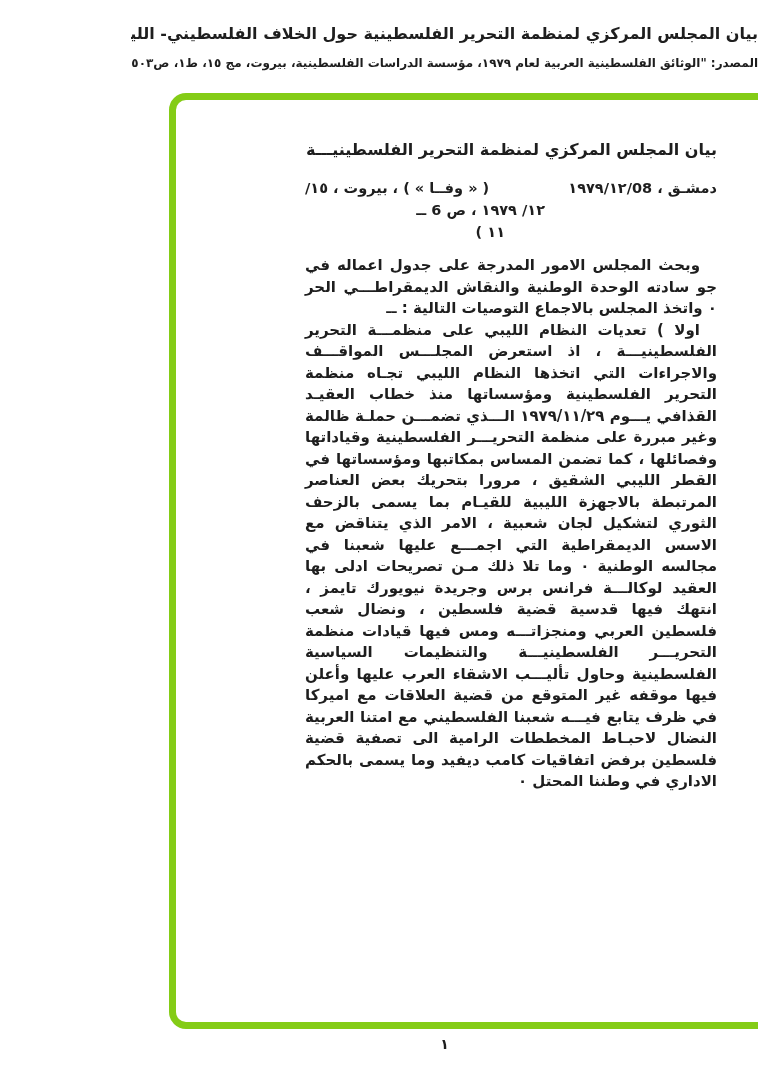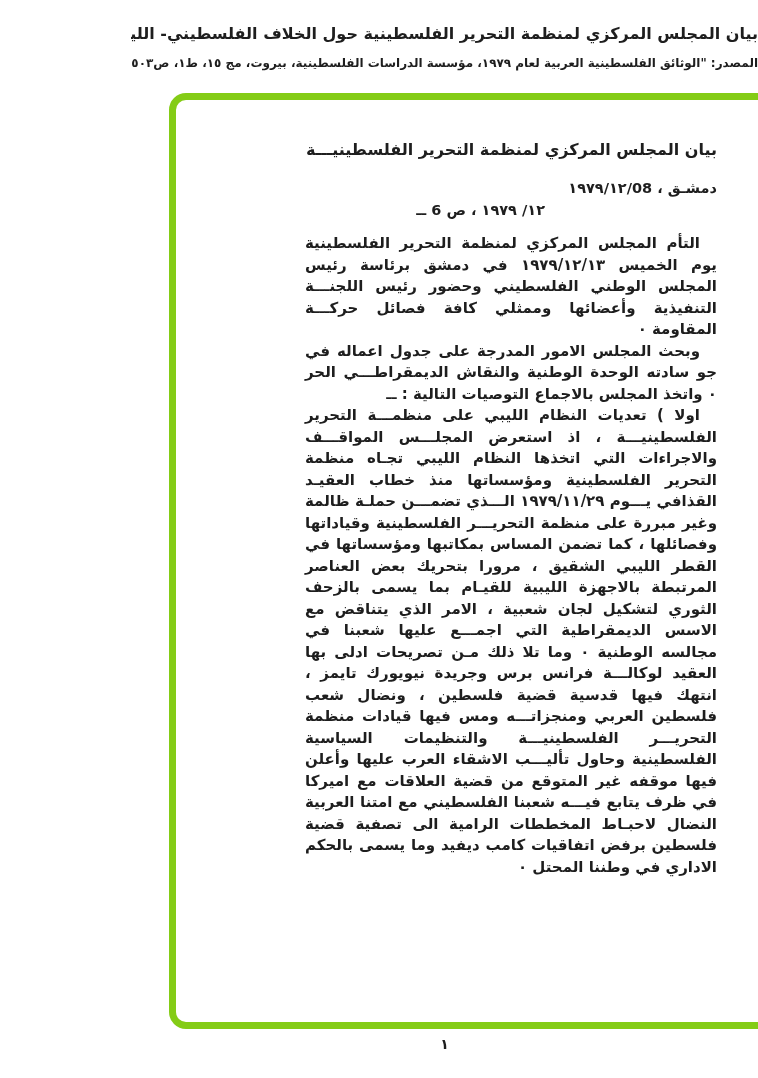--- a/index.html
+++ b/index.html
@@ -68,6 +68,7 @@
       <div class="dateline">
         <div class="dateline-line-1">
           <span>دمشـق ، ١٩٧٩/١٢/08</span>
+          <span>( « وفــا » ) ، بيروت ، ١٥/</span>
         </div>
         <div class="dateline-line-2">١٢/ ١٩٧٩ ، ص 6 ــ</div>
       </div>

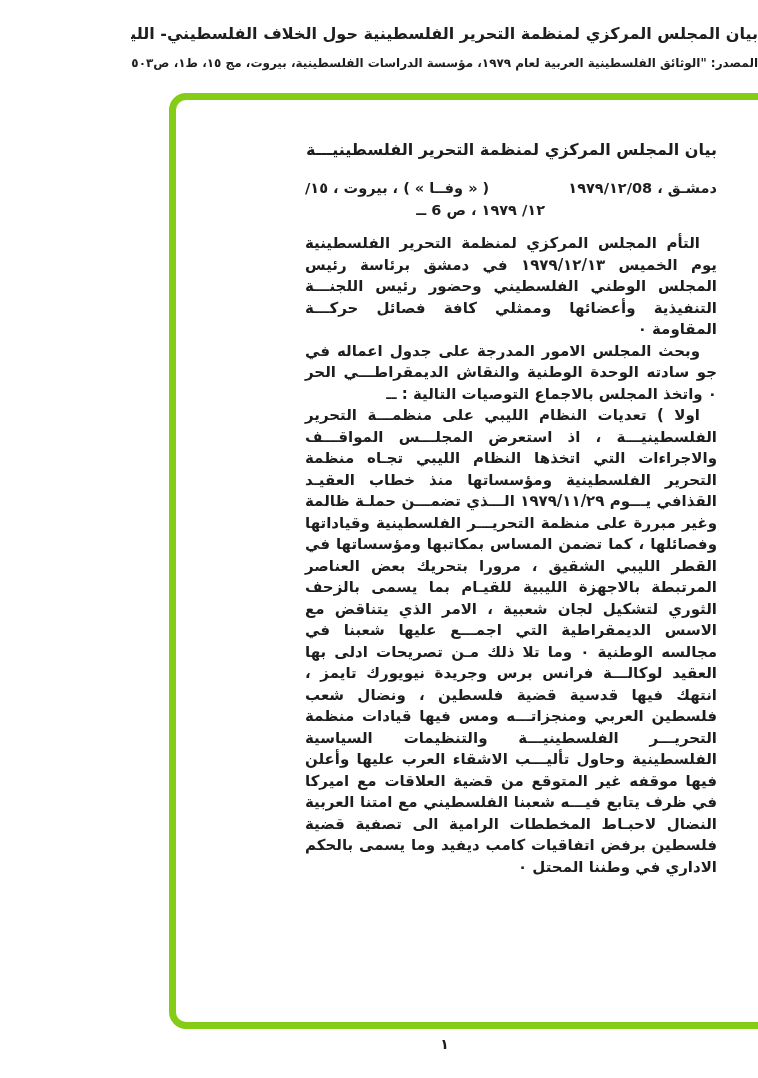--- a/index.html
+++ b/index.html
@@ -71,6 +71,7 @@
           <span>( « وفــا » ) ، بيروت ، ١٥/</span>
         </div>
         <div class="dateline-line-2">١٢/ ١٩٧٩ ، ص 6 ــ</div>
+        <div class="dateline-line-3">١١ )</div>
       </div>
 
       <div class="doc-body">

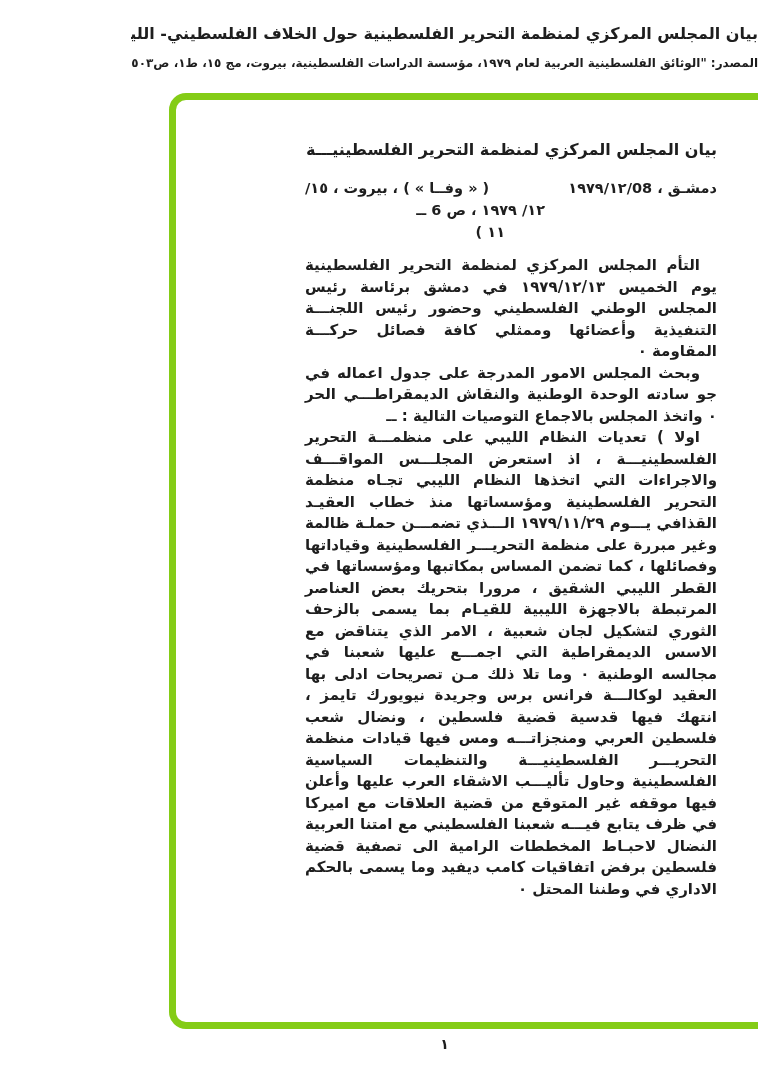--- a/index.html
+++ b/index.html
@@ -75,7 +75,6 @@
       </div>
 
       <div class="doc-body">
-        <p>التأم المجلس المركزي لمنظمة التحرير الفلسطينية يوم الخميس ١٩٧٩/١٢/١٣ في دمشق برئاسة رئيس المجلس الوطني الفلسطيني وحضور رئيس اللجنـــة التنفيذية وأعضائها وممثلي كافة فصائل حركـــة المقاومة ٠</p>
         <p>وبحث المجلس الامور المدرجة على جدول اعماله في جو سادته الوحدة الوطنية والنقاش الديمقراطـــي الحر ٠ واتخذ المجلس بالاجماع التوصيات التالية : ــ</p>
         <p>اولا ) تعديات النظام الليبي على منظمـــة التحرير الفلسطينيـــة ، اذ استعرض المجلـــس المواقـــف والاجراءات التي اتخذها النظام الليبي تجـاه منظمة التحرير الفلسطينية ومؤسساتها منذ خطاب العقيـد القذافي يـــوم ١٩٧٩/١١/٢٩ الـــذي تضمـــن حملـة ظالمة وغير مبررة على منظمة التحريـــر الفلسطينية وقياداتها وفصائلها ، كما تضمن المساس بمكاتبها ومؤسساتها في القطر الليبي الشقيق ، مرورا بتحريك بعض العناصر المرتبطة بالاجهزة الليبية للقيـام بما يسمى بالزحف الثوري لتشكيل لجان شعبية ، الامر الذي يتناقض مع الاسس الديمقراطية التي اجمـــع عليها شعبنا في مجالسه الوطنية ٠ وما تلا ذلك مـن تصريحات ادلى بها العقيد لوكالـــة فرانس برس وجريدة نيويورك تايمز ، انتهك فيها قدسية قضية فلسطين ، ونضال شعب فلسطين العربي ومنجزاتـــه ومس فيها قيادات منظمة التحريـــر الفلسطينيـــة والتنظيمات السياسية الفلسطينية وحاول تأليـــب الاشقاء العرب عليها وأعلن فيها موقفه غير المتوقع من قضية العلاقات مع اميركا في ظرف يتابع فيـــه شعبنا الفلسطيني مع امتنا العربية النضال لاحبـاط المخططات الرامية الى تصفية قضية فلسطين برفض اتفاقيات كامب ديفيد وما يسمى بالحكم الاداري في وطننا المحتل ٠</p>
       </div>

